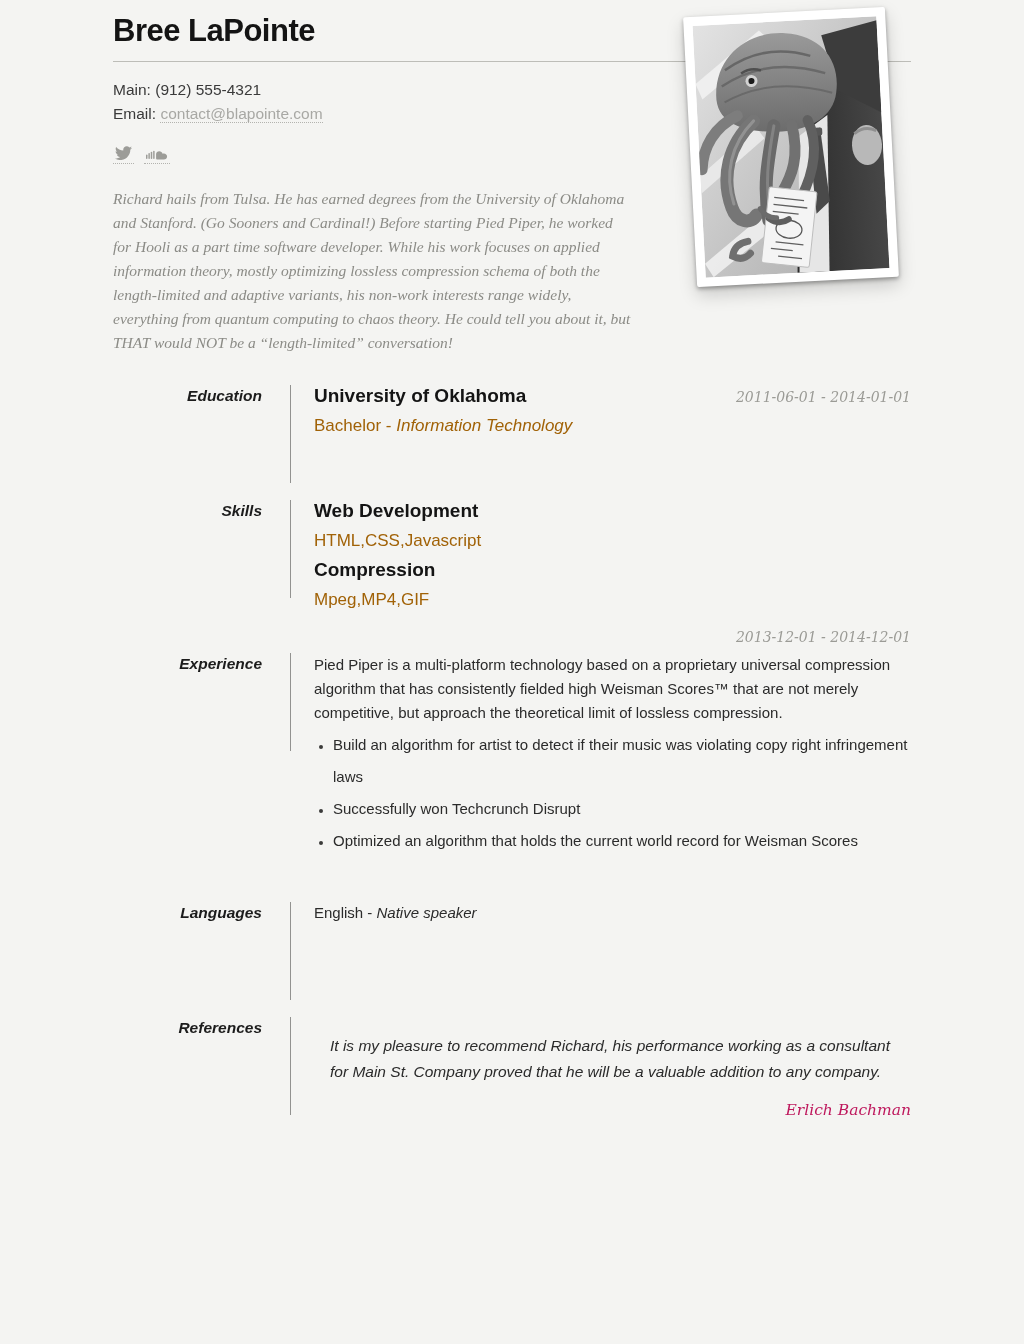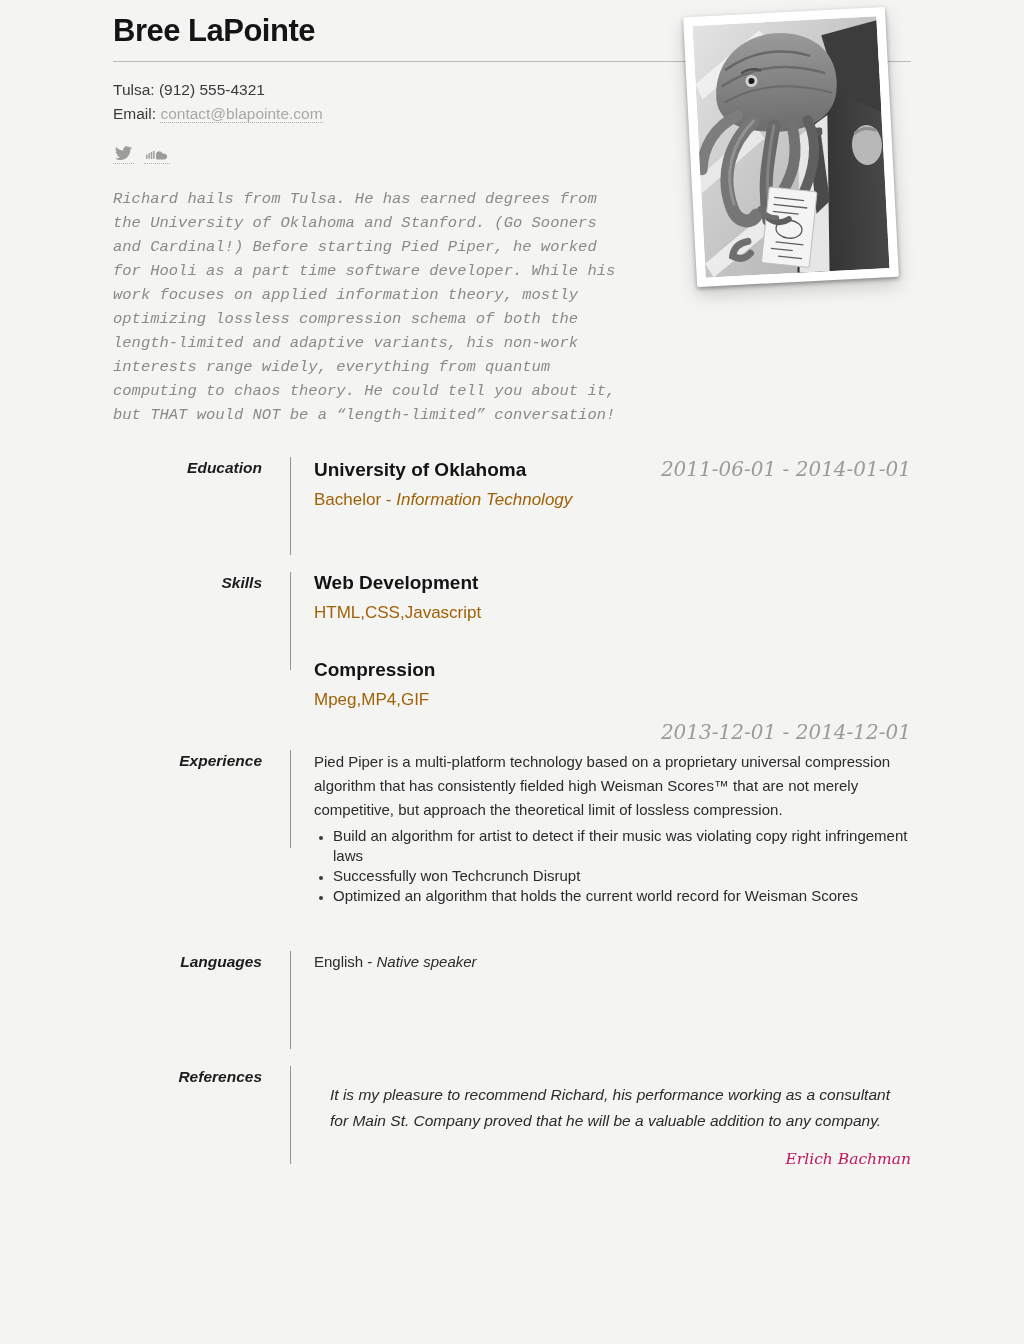--- a/index.html
+++ b/index.html
@@ -180,7 +180,7 @@
 
     <div class="contact">
       <div class="contact-line">
-        <span class="contact-label">Tulsa:</span>
+        <span class="contact-label">Main:</span>
         <span>(912) 555-4321</span>
       </div>
       <div class="contact-line">

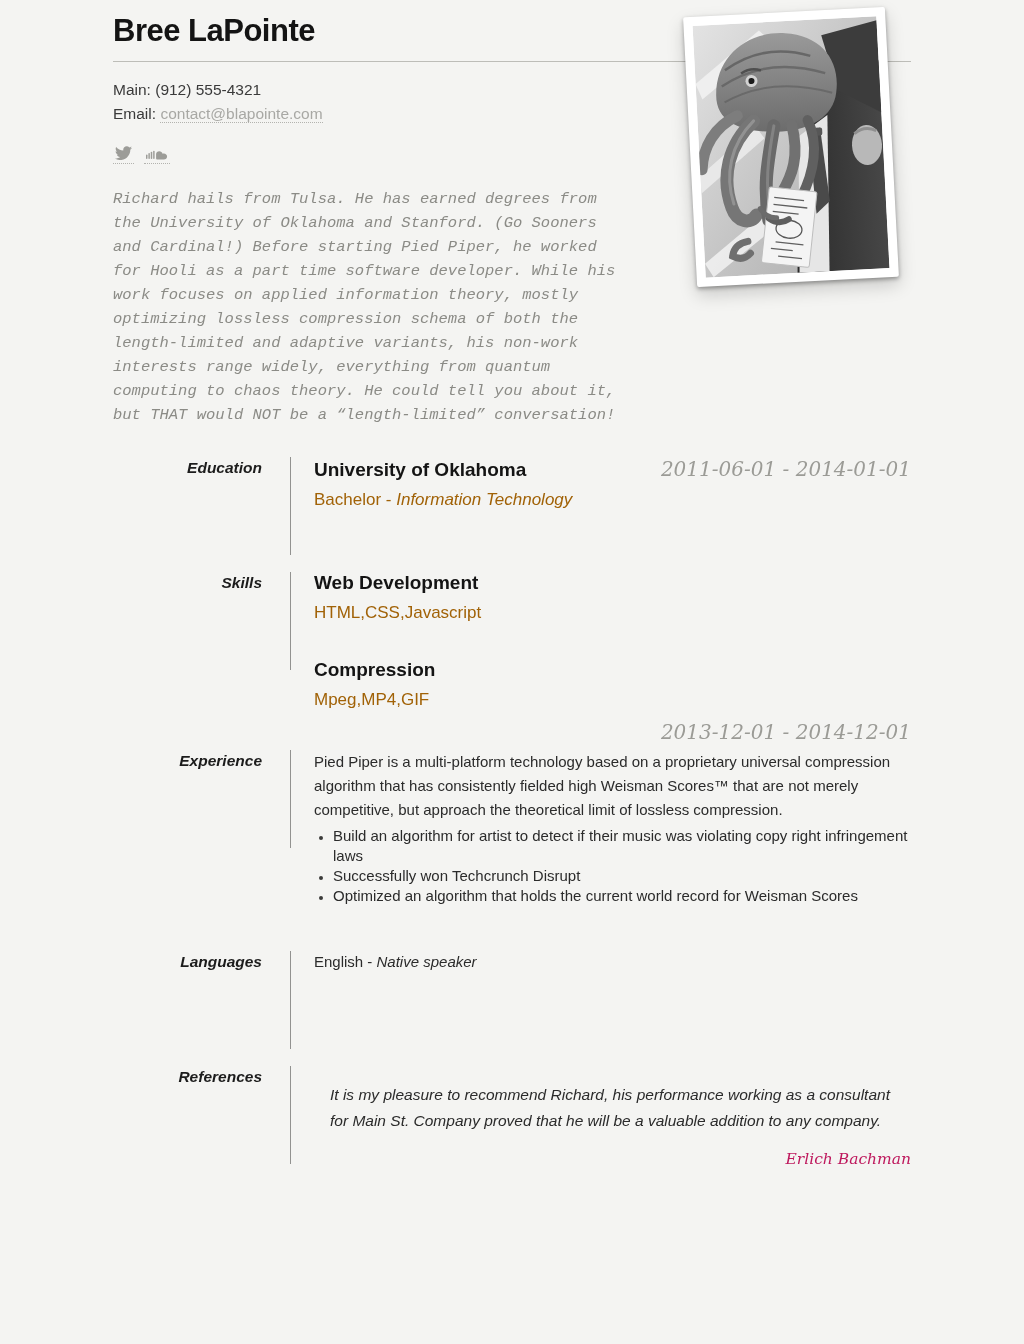--- a/index.html
+++ b/index.html
@@ -44,7 +44,7 @@
   
   .summary {
     margin: 23px 0 0 0; width: 520px;
-    font-family: Liberation Mono, monospace; font-style: italic;
+    font-family: Liberation Serif, serif; font-style: italic;
     font-size: 15.5px; line-height: 24px; color: #8b8b86;
   }
 

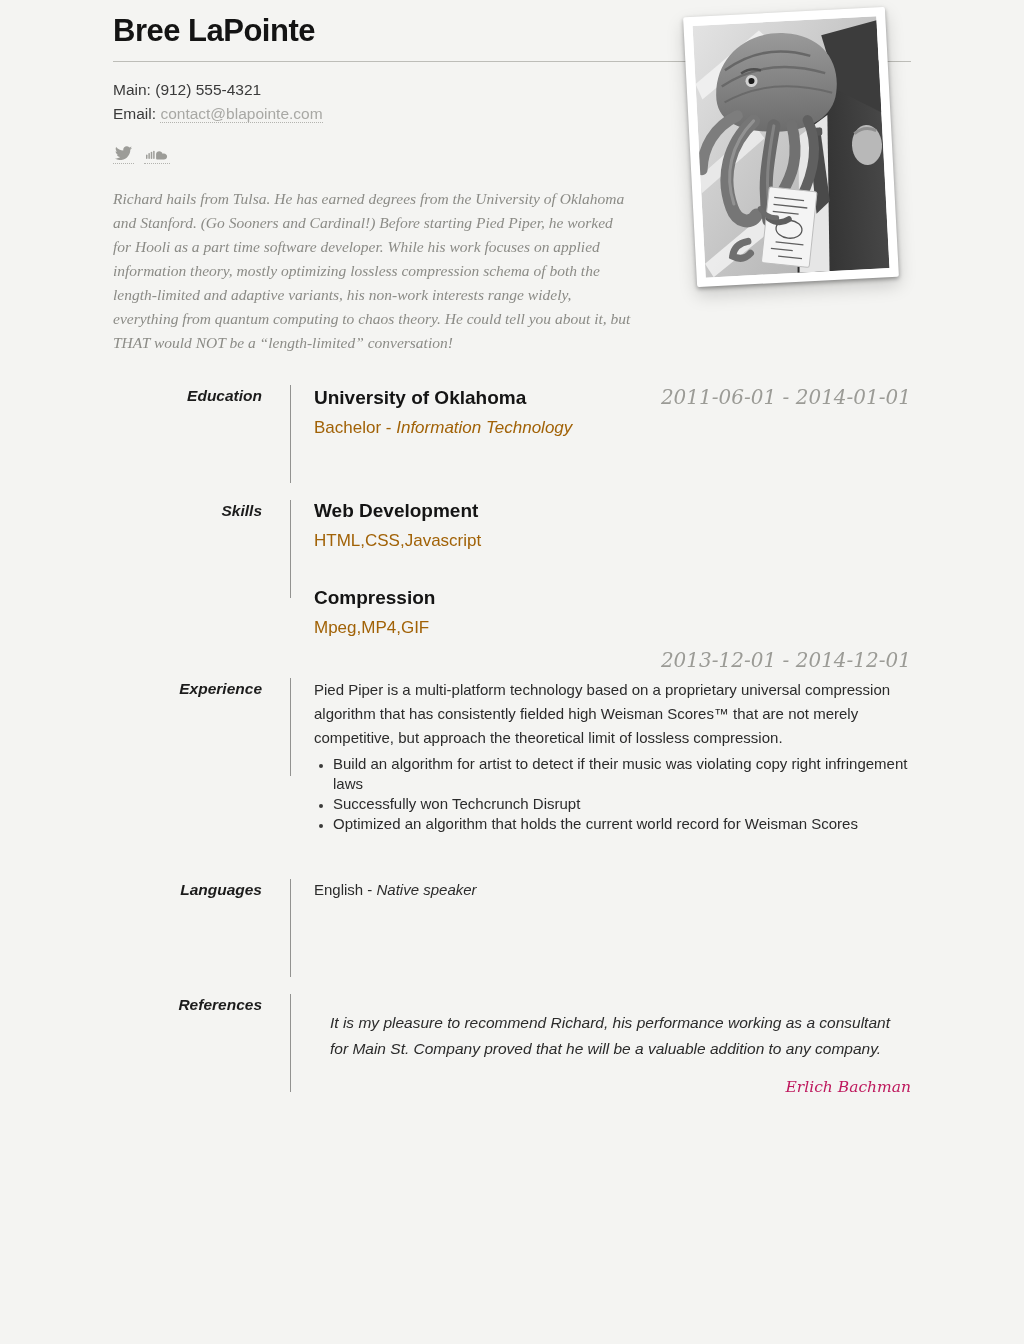--- a/index.html
+++ b/index.html
@@ -80,7 +80,7 @@
   }
   .date {
     font-family: "DejaVu Serif", serif; font-style: italic;
-    font-size: 20px; color: #9b9b96; white-space: nowrap;
+    font-size: 14px; color: #9b9b96; white-space: nowrap;
   }
   .entry-sub { margin-top: 9px; font-size: 17px; line-height: 20px; color: #a16207; }
   .entry-sub em, .inline-italic { font-style: italic; }

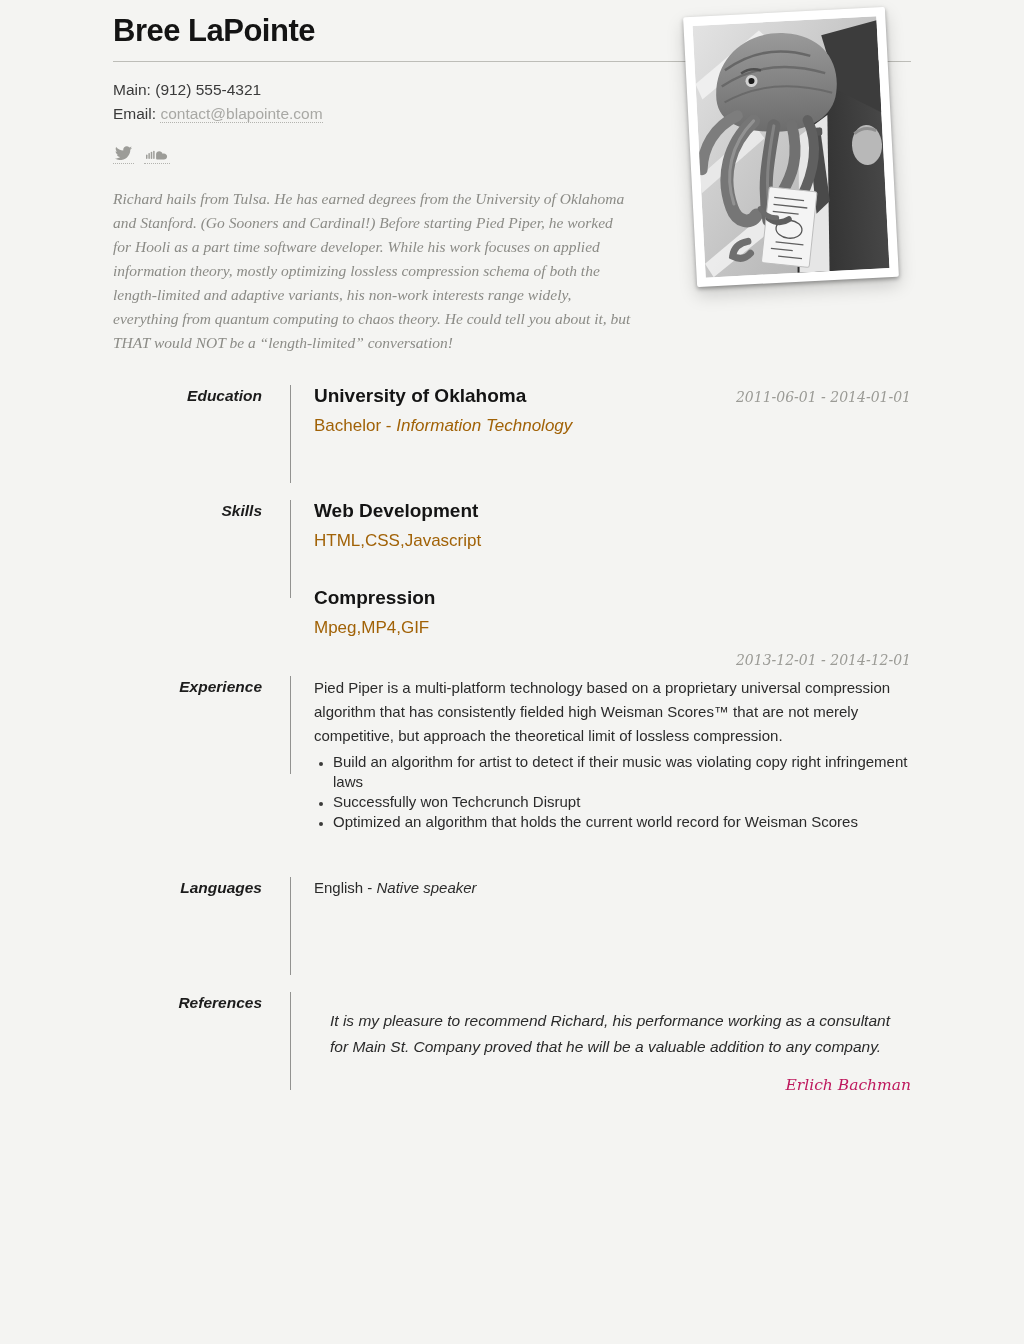--- a/index.html
+++ b/index.html
@@ -85,7 +85,7 @@
   .entry-sub { margin-top: 9px; font-size: 17px; line-height: 20px; color: #a16207; }
   .entry-sub em, .inline-italic { font-style: italic; }
 
-  .skill-item + .skill-item { margin-top: 36px; }
+  .skill-item + .skill-item { margin-top: 8px; }
 
   .exp-wrap { margin: 12px 0 45px 0; }
   .exp-date-row { text-align: right; line-height: 20px; margin-bottom: 6px; }

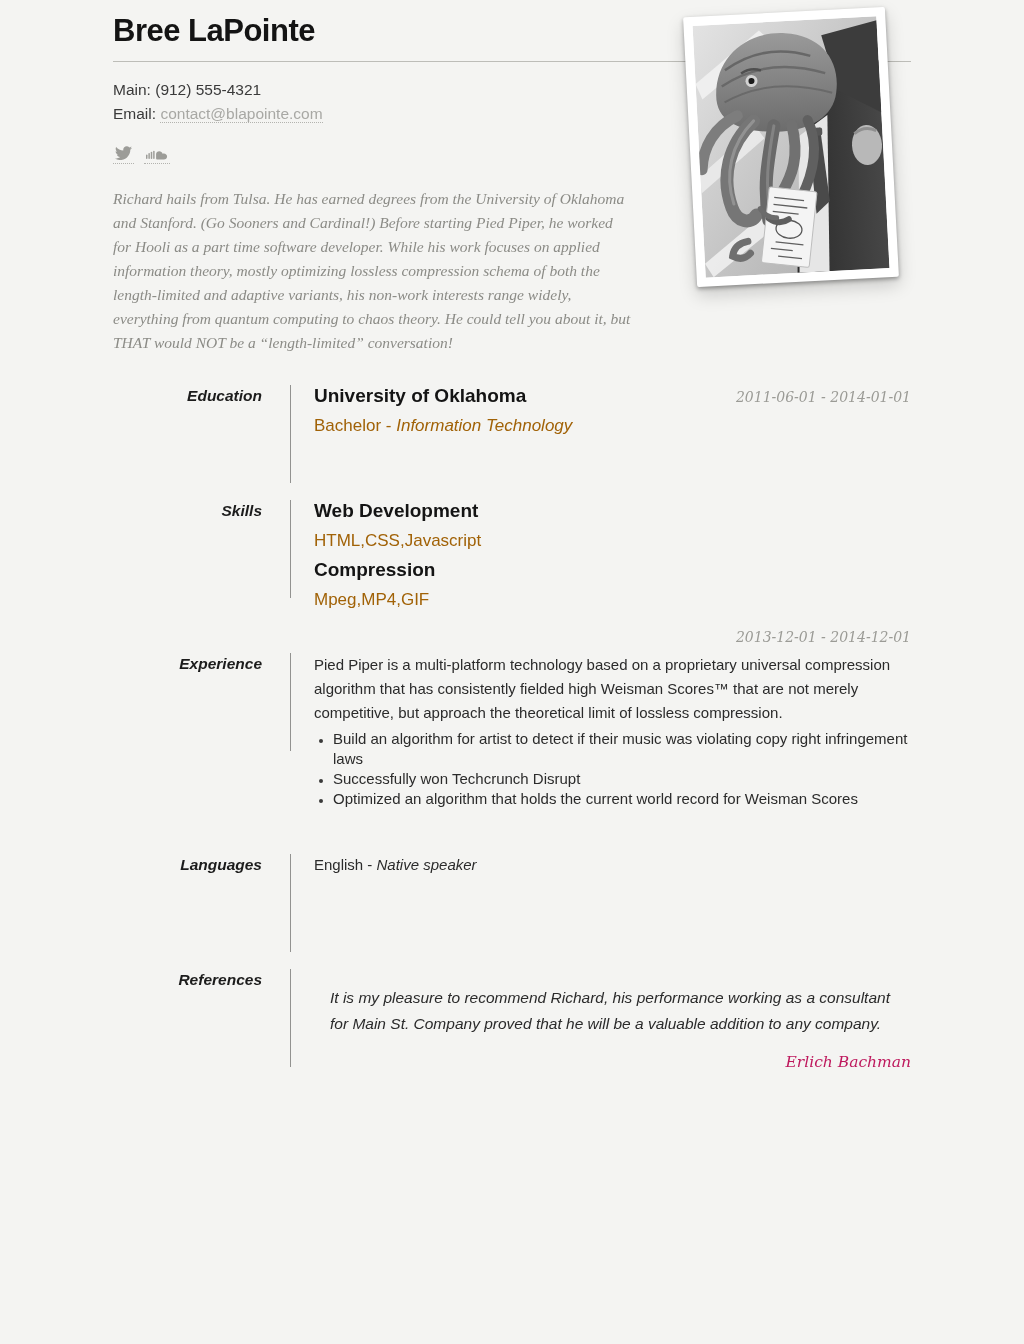--- a/index.html
+++ b/index.html
@@ -91,7 +91,7 @@
   .exp-date-row { text-align: right; line-height: 20px; margin-bottom: 6px; }
   .exp-summary { margin: 0; font-size: 15px; line-height: 24px; color: #2b2b2b; }
   .exp-bullets { margin: 4px 0 0 0; padding-left: 19px; }
-  .exp-bullets li { font-size: 15px; line-height: 20px; color: #2b2b2b; }
+  .exp-bullets li { font-size: 15px; line-height: 32px; color: #2b2b2b; }
   .exp-bullets li::marker { color: #3a3a3a; font-size: 12px; }
 
   .plain-line { font-size: 15px; line-height: 21px; color: #2b2b2b; }

